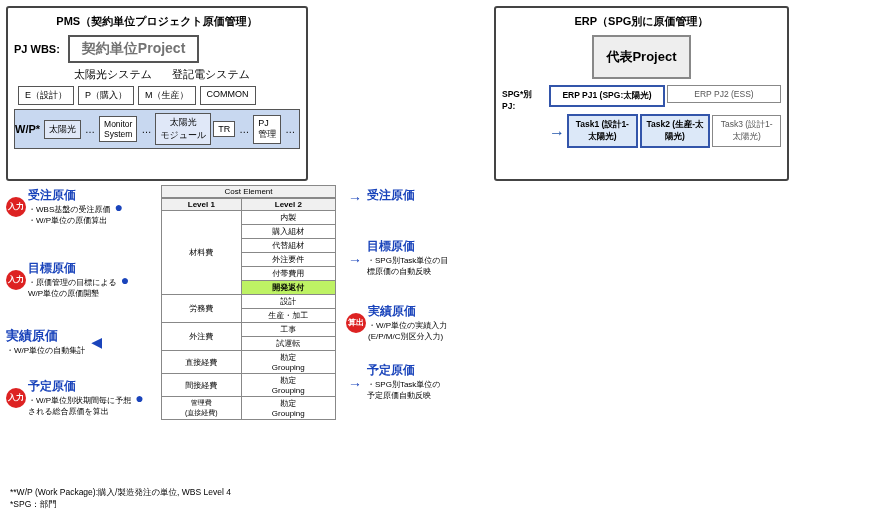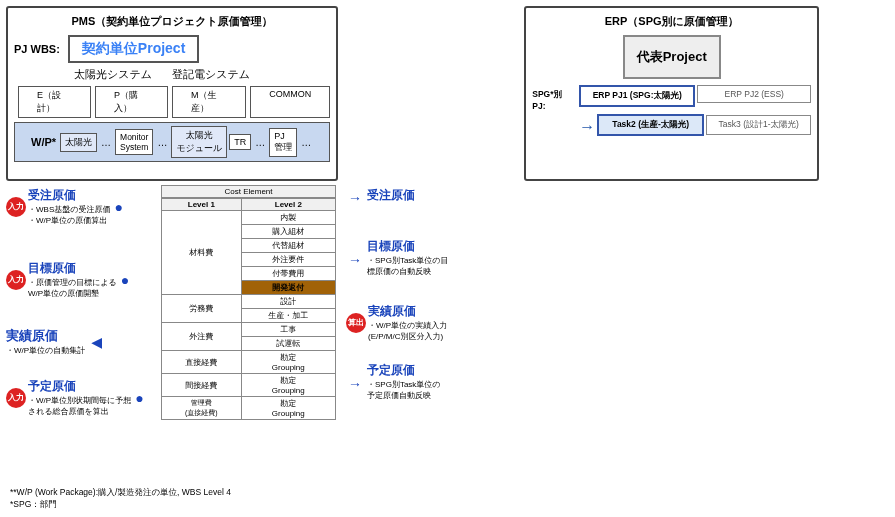--- a/index.html
+++ b/index.html
@@ -289,7 +289,7 @@
 
       <div class="pj-wbs-row" style="margin-top:6px;">
         <span class="pj-wbs-label">PJ WBS:</span>
-        <div class="project-box" style="font-size:14px; color:#3b82f6;">契約単位Project</div>
+        <div class="project-box" style="font-size:14px; color:#737373;">契約単位Project</div>
       </div>
 
       <div class="sub-labels">

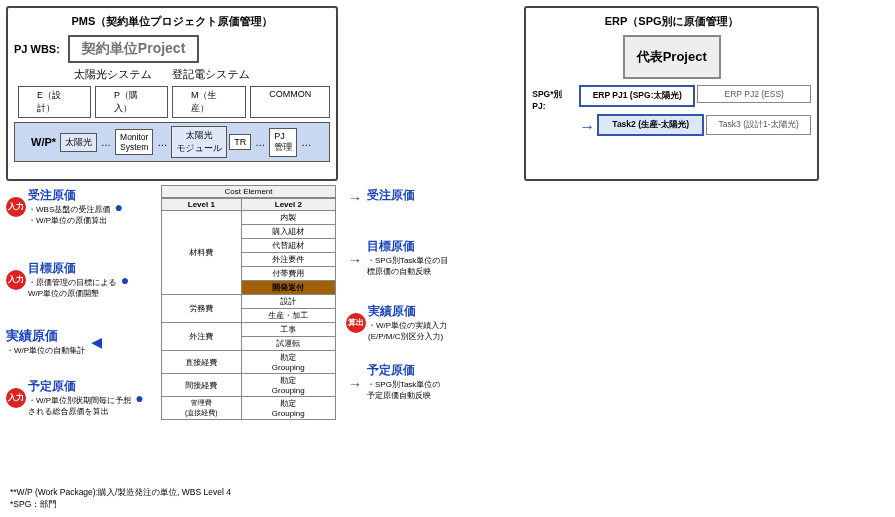--- a/index.html
+++ b/index.html
@@ -53,7 +53,7 @@
     }
     .epmc-box {
       border: 1px solid #555;
-      padding: 2px 18px;
+      padding: 2px 6px;
       font-size: 9px;
     }
     

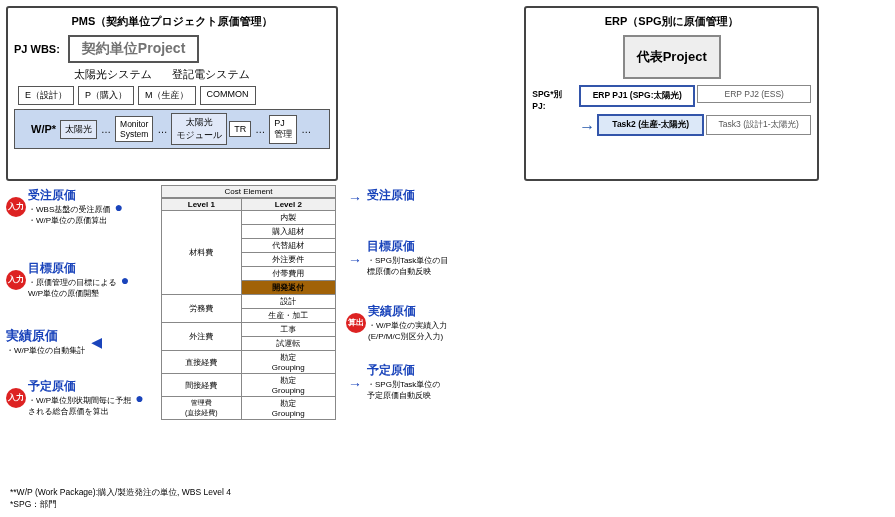--- a/index.html
+++ b/index.html
@@ -63,7 +63,7 @@
       gap: 2px;
       background: #c8d8f0;
       border: 1px solid #555;
-      padding: 3px 16px;
+      padding: 3px 0;
       margin-bottom: 6px;
     }
     .wp-label {

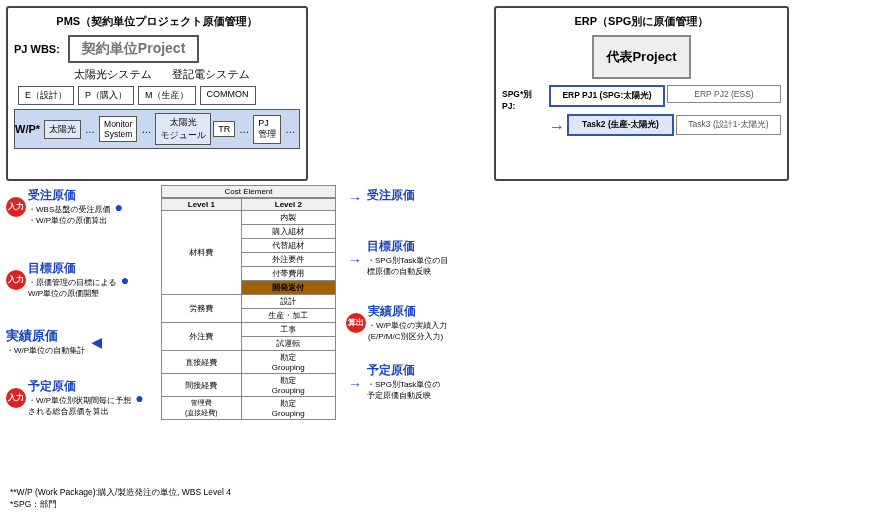--- a/index.html
+++ b/index.html
@@ -342,6 +342,9 @@
           <span class="arrow-right">→</span>
         </div>
         <div class="task-box">
+          <span>Task1 (設計1-太陽光)</span>
+        </div>
+        <div class="task-box">
           <span>Task2 (生産-太陽光)</span>
         </div>
         <div class="task-box-light">

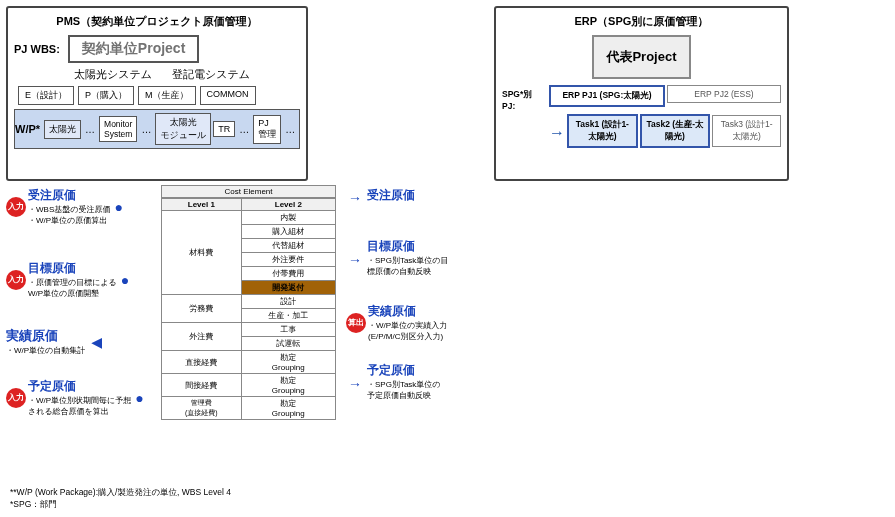--- a/index.html
+++ b/index.html
@@ -272,7 +272,7 @@
       padding: 1px;
     }
 
-    .bold-item { font-weight: bold; background: #a16207; }
+    .bold-item { font-weight: bold; background: #bef264; }
 
     .pms-title { font-weight: bold; font-size: 11px; text-align: center; }
     .erp-title { font-weight: bold; font-size: 11px; text-align: center; }

